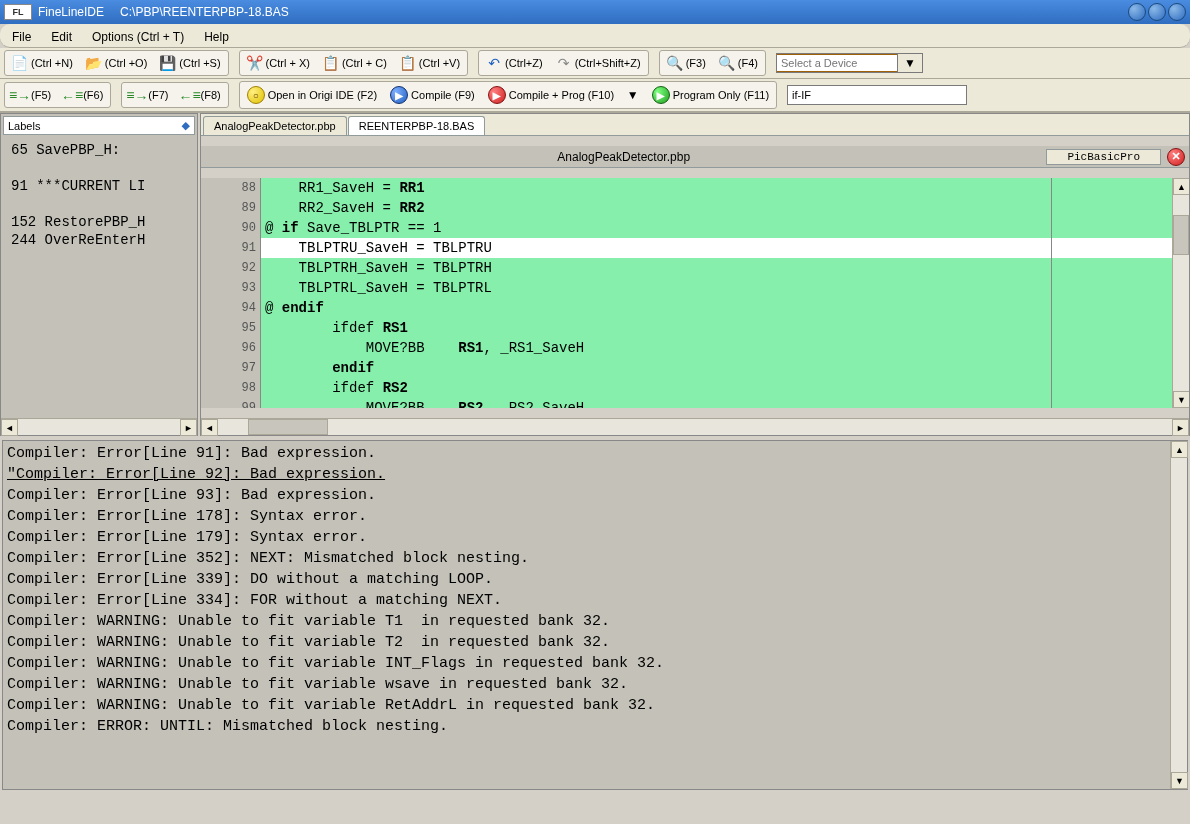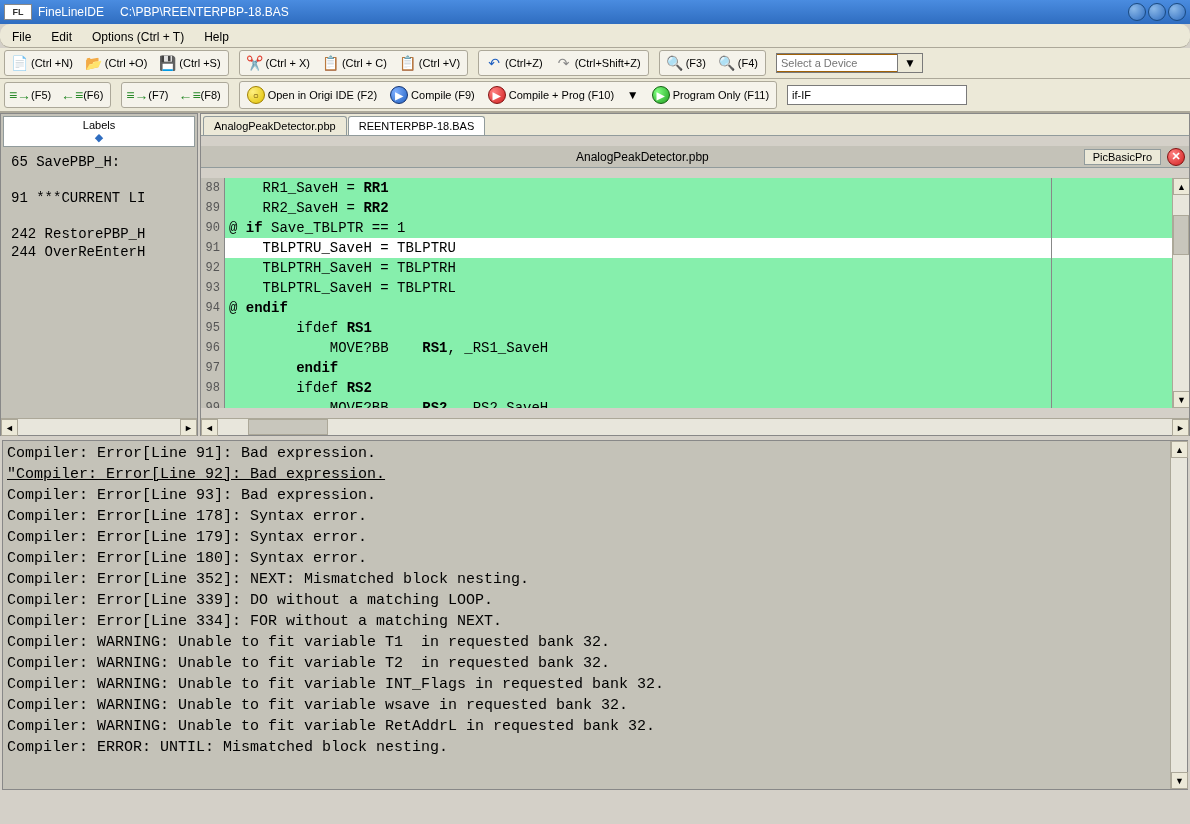--- a/index.html
+++ b/index.html
@@ -22,7 +22,7 @@
 .if-field { border: 1px solid #7a7a7a; background: #fff; padding: 2px 4px; font-size: 11px; width: 180px; height: 20px; }
 .main-area { display: flex; height: 324px; border-top: 1px solid #aca899; }
 .side-panel { width: 198px; background: #c4c2b8; border: 1px solid #888; display: flex; flex-direction: column; }
-.side-header { background: #fff; border: 1px solid #919b9c; margin: 2px; padding: 2px 4px; display: flex; align-items: center; justify-content: space-between; font-size: 11px; flex-direction: column; }
+.side-header { background: #fff; border: 1px solid #919b9c; margin: 2px; padding: 2px 4px; display: flex; align-items: center; justify-content: space-between; font-size: 11px; }
 .side-drop-icon { color: #2f6dc0; }
 .side-body { flex: 1; background: #c4c2b8; font-family: "Courier New", monospace; font-size: 14px; padding: 4px 10px; overflow: hidden; }
 .side-line { white-space: nowrap; padding: 1px 0; }

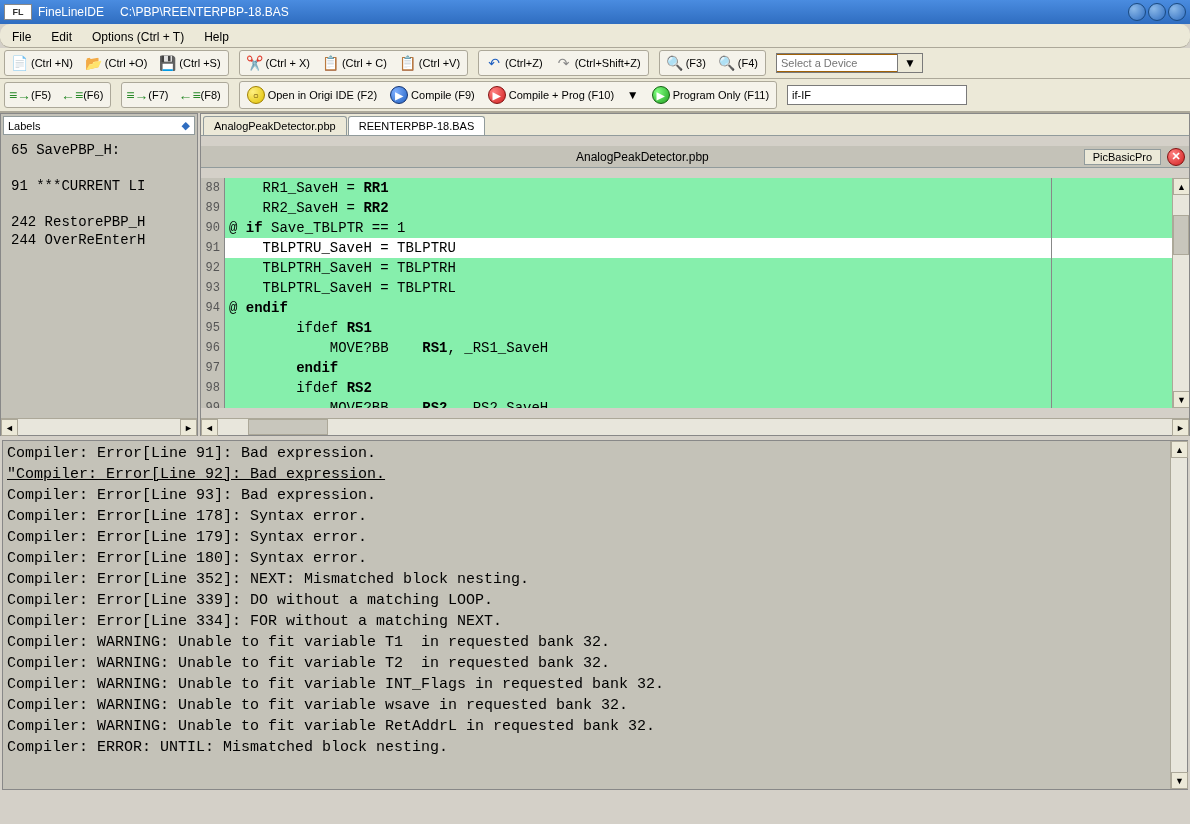--- a/index.html
+++ b/index.html
@@ -35,7 +35,7 @@
 .tab.active { background: #fff; }
 .subheader { background: #c4c2b8; border-bottom: 1px solid #919b9c; display: flex; align-items: center; height: 22px; }
 .subheader-title { flex: 1; text-align: center; font-size: 12px; }
-.lang-badge { background: #ece9d8; border: 1px solid #919b9c; padding: 1px 8px; font-size: 11px; margin-right: 2px; }
+.lang-badge { background: #ece9d8; border: 1px solid #919b9c; padding: 1px 20px; font-size: 11px; margin-right: 2px; font-family: Liberation Mono, monospace; }
 .close-btn { width: 18px; height: 18px; background: radial-gradient(circle at 30% 30%, #ff8080, #d02020); border-radius: 50%; border: 1px solid #801010; margin: 0 4px; display: flex; align-items: center; justify-content: center; color: #fff; font-weight: bold; font-size: 11px; }
 .code-wrap { flex: 1; display: flex; background: #c4c2b8; overflow: hidden; position: relative; }
 .gutter { width: 24px; background: #c4c2b8; border-right: 1px solid #888; font-family: "Courier New", monospace; font-size: 12px; text-align: right; padding-right: 4px; color: #555; }

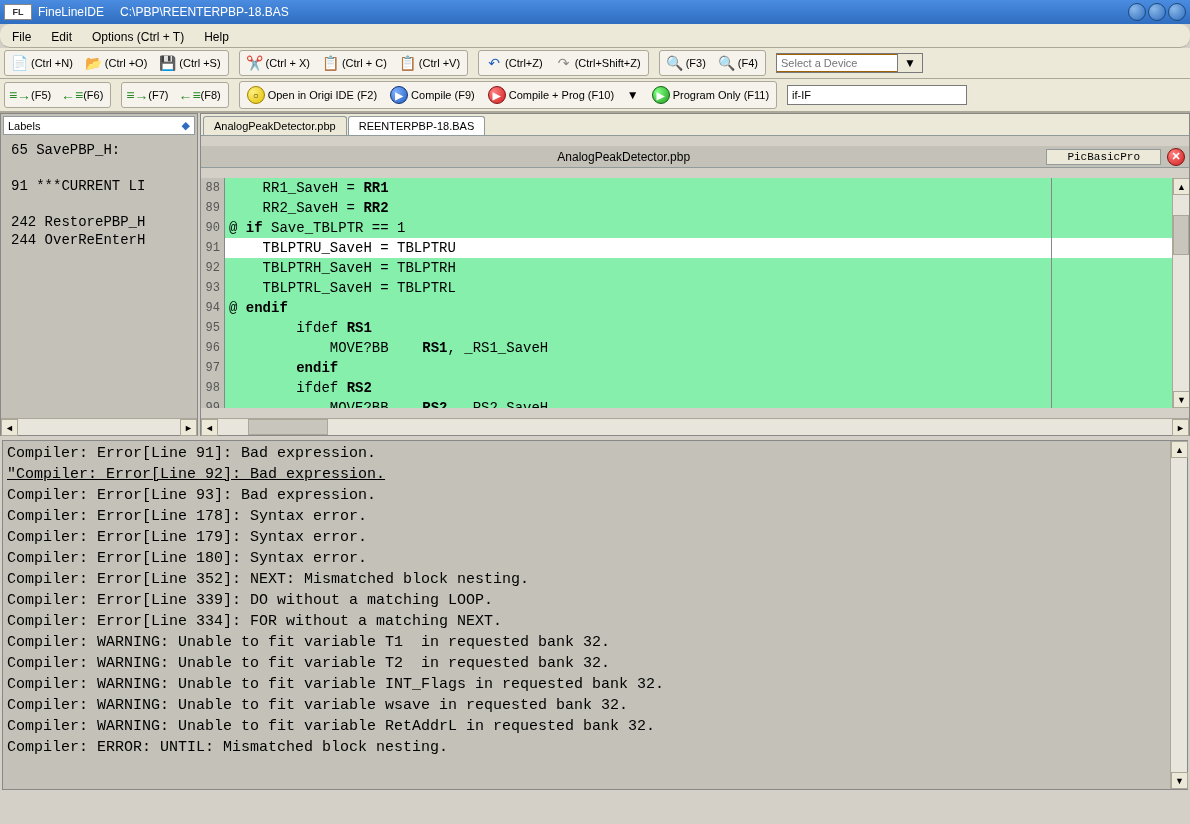--- a/index.html
+++ b/index.html
@@ -38,7 +38,7 @@
 .lang-badge { background: #ece9d8; border: 1px solid #919b9c; padding: 1px 20px; font-size: 11px; margin-right: 2px; font-family: Liberation Mono, monospace; }
 .close-btn { width: 18px; height: 18px; background: radial-gradient(circle at 30% 30%, #ff8080, #d02020); border-radius: 50%; border: 1px solid #801010; margin: 0 4px; display: flex; align-items: center; justify-content: center; color: #fff; font-weight: bold; font-size: 11px; }
 .code-wrap { flex: 1; display: flex; background: #c4c2b8; overflow: hidden; position: relative; }
-.gutter { width: 24px; background: #c4c2b8; border-right: 1px solid #888; font-family: "Courier New", monospace; font-size: 12px; text-align: right; padding-right: 4px; color: #555; }
+.gutter { width: 60px; background: #c4c2b8; border-right: 1px solid #888; font-family: "Courier New", monospace; font-size: 12px; text-align: right; padding-right: 4px; color: #555; }
 .gutter-line { height: 20px; line-height: 20px; }
 .code-body { flex: 1; font-family: "Courier New", monospace; font-size: 14px; background: #86efac; position: relative; }
 .code-line { height: 20px; line-height: 20px; white-space: pre; padding-left: 4px; }

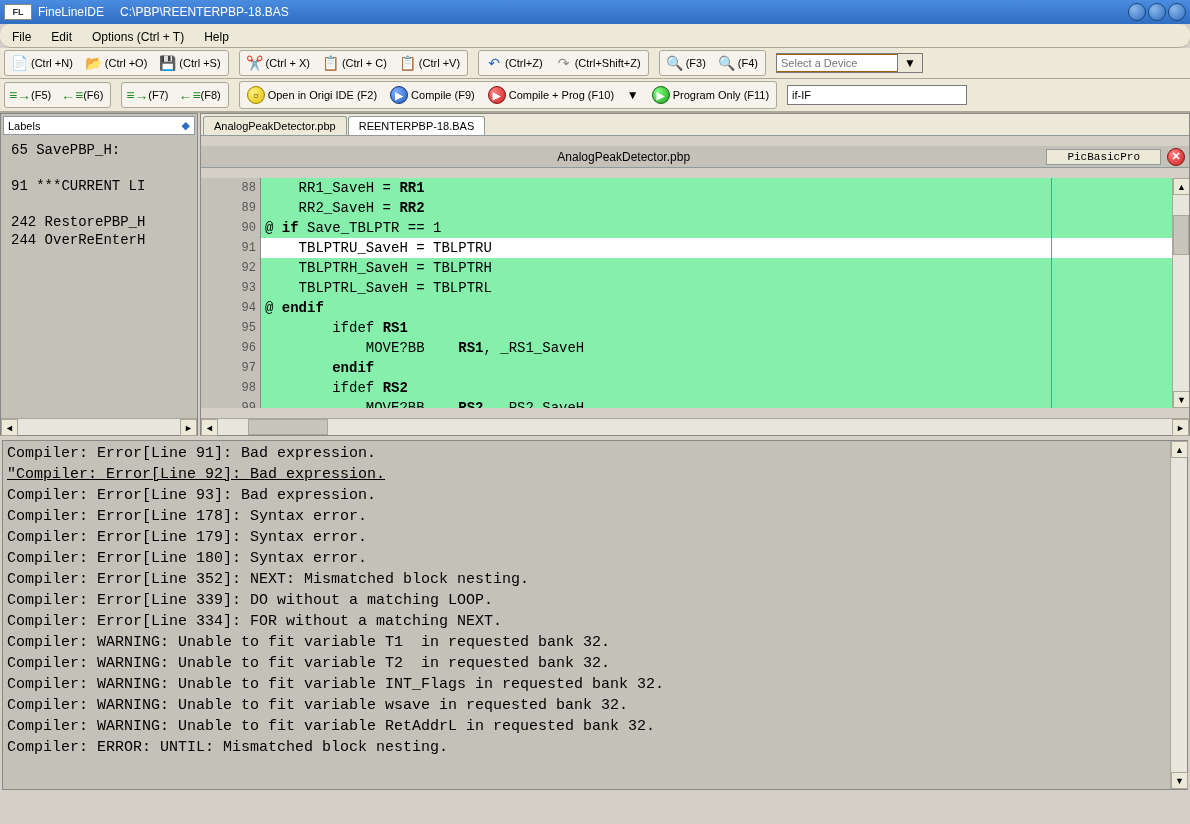--- a/index.html
+++ b/index.html
@@ -196,7 +196,7 @@
         <div class="side-line">&nbsp;</div>
         <div class="side-line">91 ***CURRENT LI</div>
         <div class="side-line">&nbsp;</div>
-        <div class="side-line">242 RestorePBP_H</div>
+        <div class="side-line">152 RestorePBP_H</div>
         <div class="side-line">244 OverReEnterH</div>
       </div>
     <div class="side-scroll">

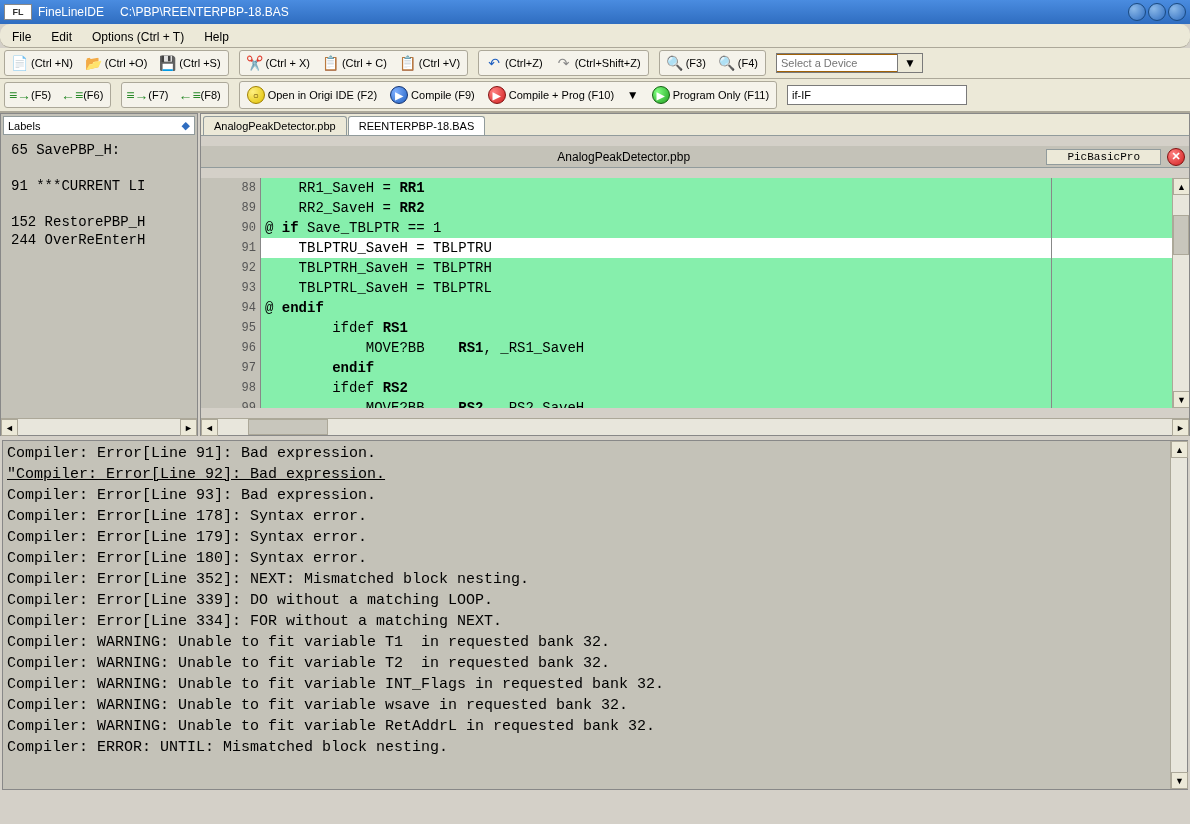--- a/index.html
+++ b/index.html
@@ -271,7 +271,6 @@
       <div class="out-line">Compiler: Error[Line 93]: Bad expression.</div>
       <div class="out-line">Compiler: Error[Line 178]: Syntax error.</div>
       <div class="out-line">Compiler: Error[Line 179]: Syntax error.</div>
-      <div class="out-line">Compiler: Error[Line 180]: Syntax error.</div>
       <div class="out-line">Compiler: Error[Line 352]: NEXT: Mismatched block nesting.</div>
       <div class="out-line">Compiler: Error[Line 339]: DO without a matching LOOP.</div>
       <div class="out-line">Compiler: Error[Line 334]: FOR without a matching NEXT.</div>

